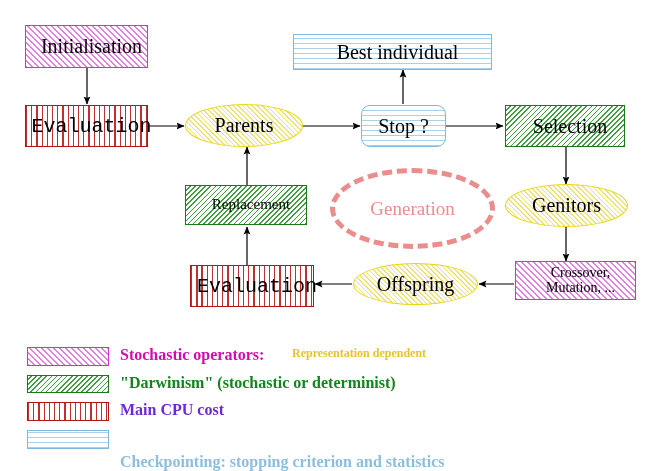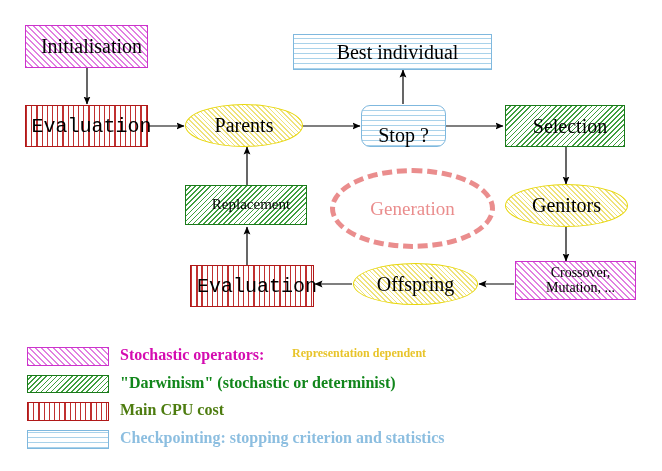--- a/index.html
+++ b/index.html
@@ -31,7 +31,7 @@
     white-space: pre-line;
   }
   .box   { border-width: 1px; border-style: solid; padding-left: 10px; }
-  .round { border-width: 1px; border-style: solid; border-radius: 9px; align-items: flex-end; }
+  .round { border-width: 1px; border-style: solid; border-radius: 9px; }
   .ellipse { border-width: 1px; border-style: solid; border-radius: 50%; }
 
   

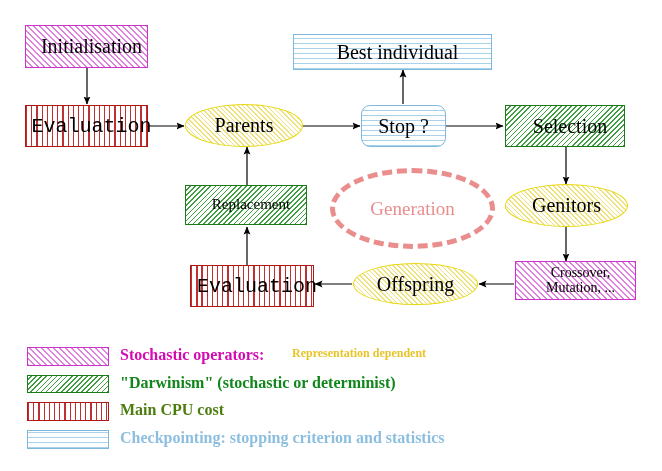--- a/index.html
+++ b/index.html
@@ -124,7 +124,7 @@
   .lt-magenta { color: #d40bb0; }
   .lt-gold    { color: #e8c42a; }
   .lt-green   { color: #11861b; }
-  .lt-red     { color: #4d7c0f; }
+  .lt-red     { color: #6d28d9; }
   .lt-blue    { color: #8cbee0; }
 </style>
 </head>

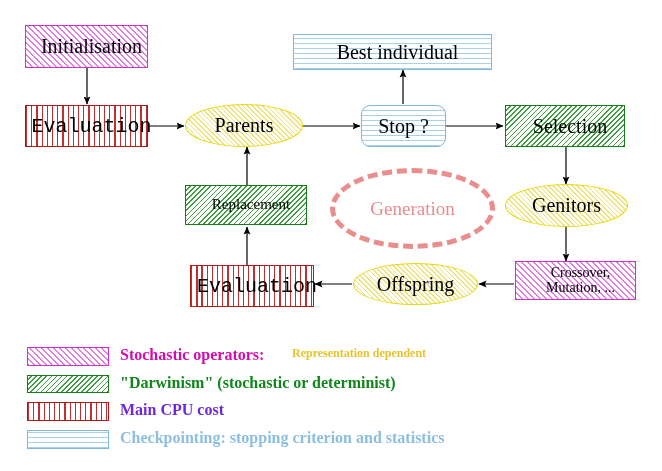--- a/index.html
+++ b/index.html
@@ -125,7 +125,7 @@
   .lt-gold    { color: #e8c42a; }
   .lt-green   { color: #11861b; }
   .lt-red     { color: #6d28d9; }
-  .lt-blue    { color: #8cbee0; }
+  .lt-blue    { color: #8cbee0; margin-top: 24px; }
 </style>
 </head>
 <body>

